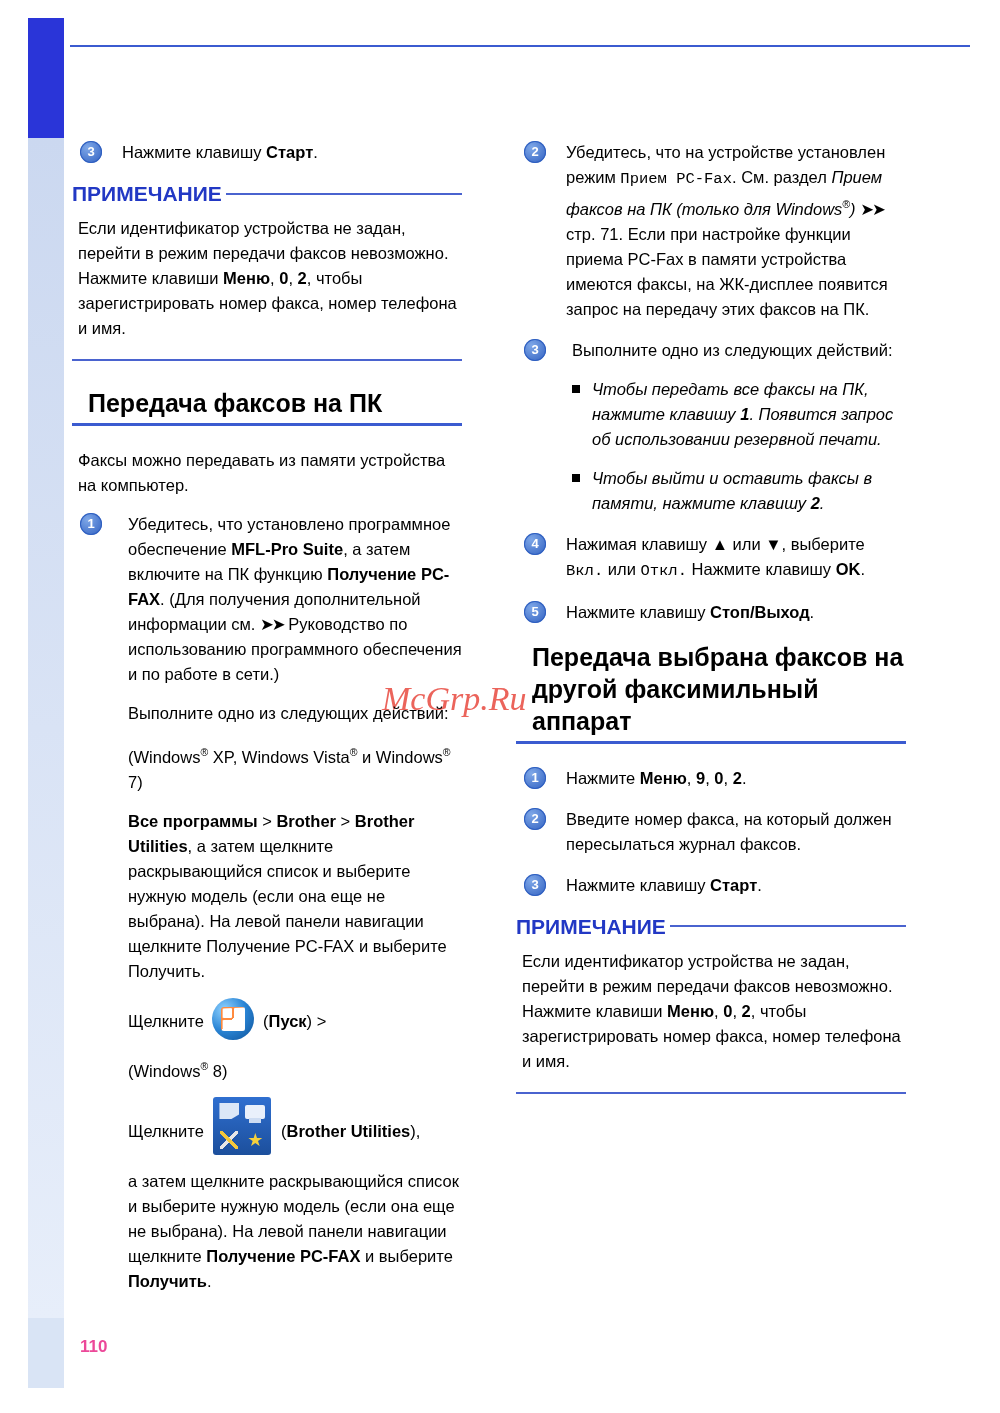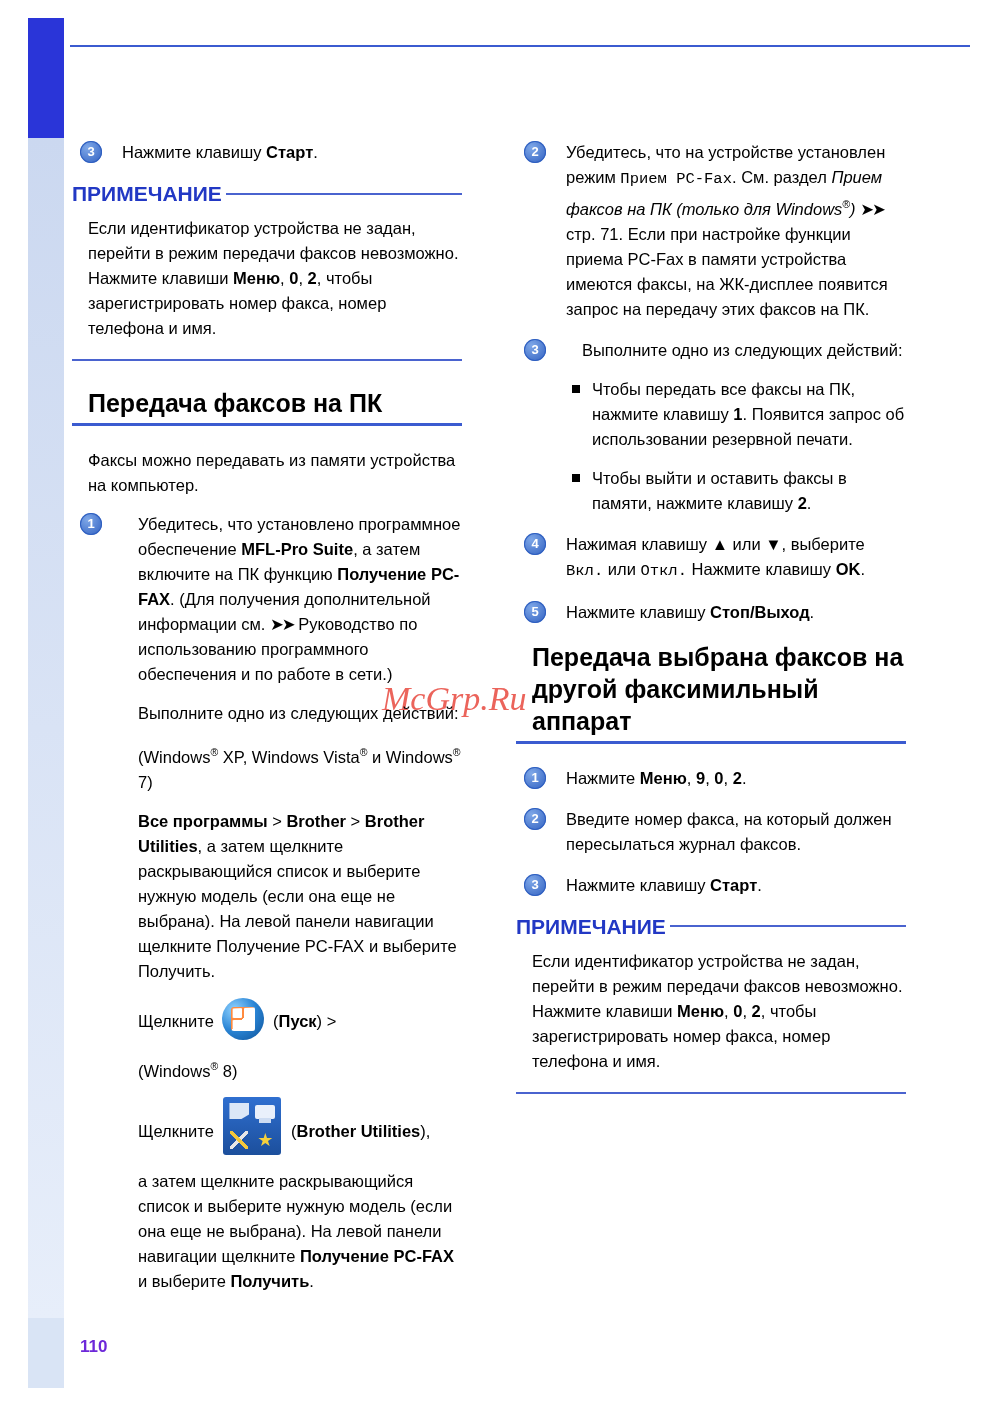--- a/index.html
+++ b/index.html
@@ -67,7 +67,7 @@
   .col-left { left: 72px; }
   .col-right { left: 516px; }
 
-  p { margin: 0 0 14px 16px; }
+  p { margin: 0 0 14px 6px; }
 
   
   .step {

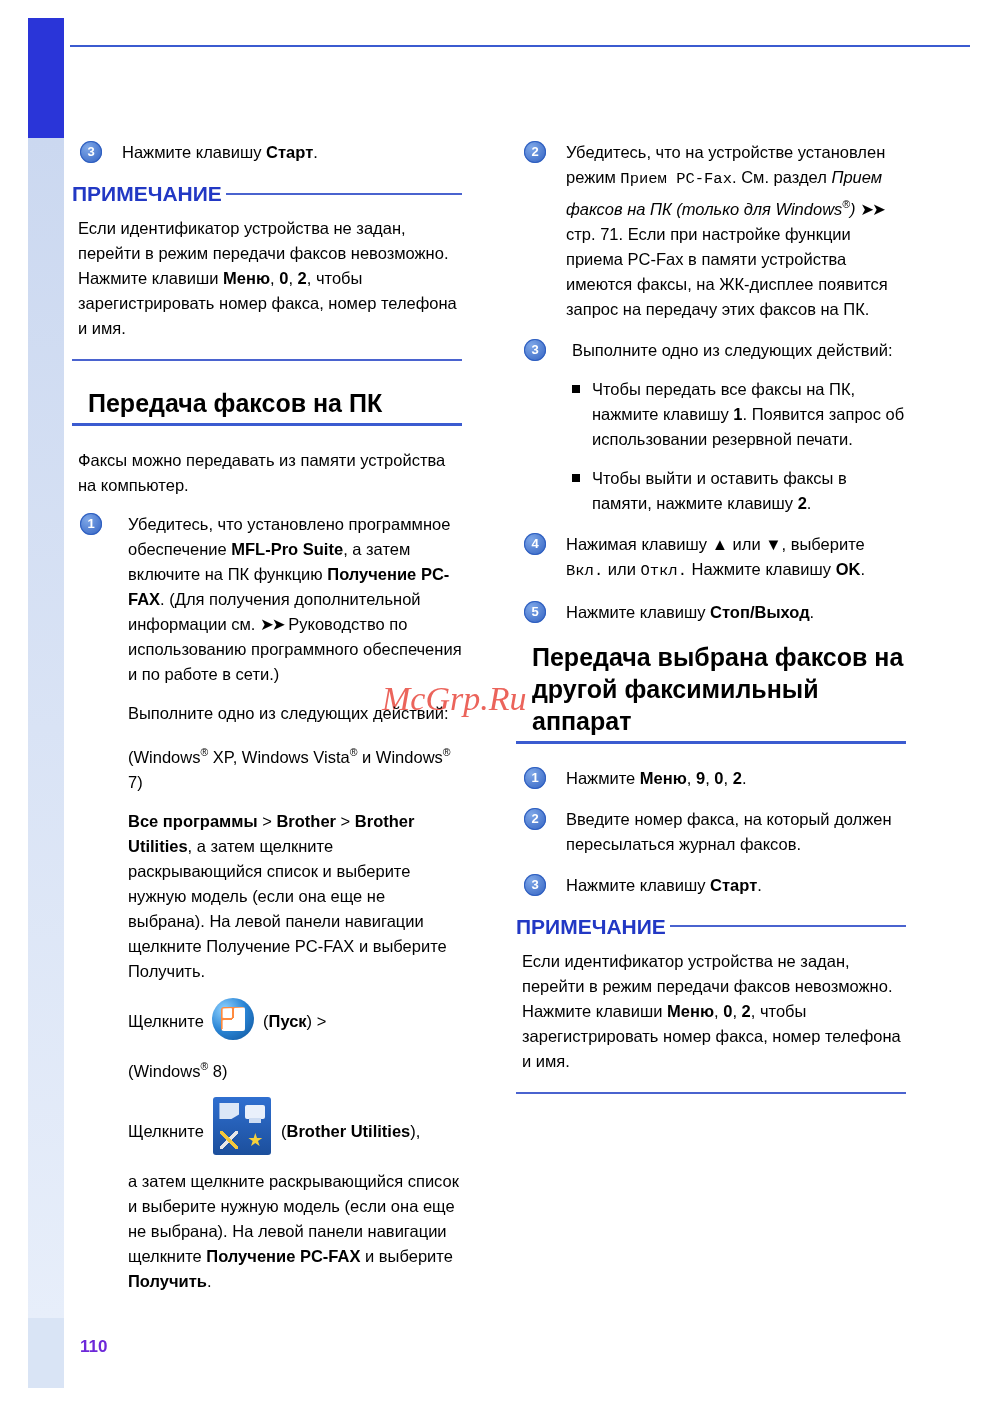--- a/index.html
+++ b/index.html
@@ -97,6 +97,7 @@
     position: relative;
     padding-left: 26px;
     margin: 0 0 14px 0;
+    font-style: italic;
   }
   .subbullet .sq {
     position: absolute;

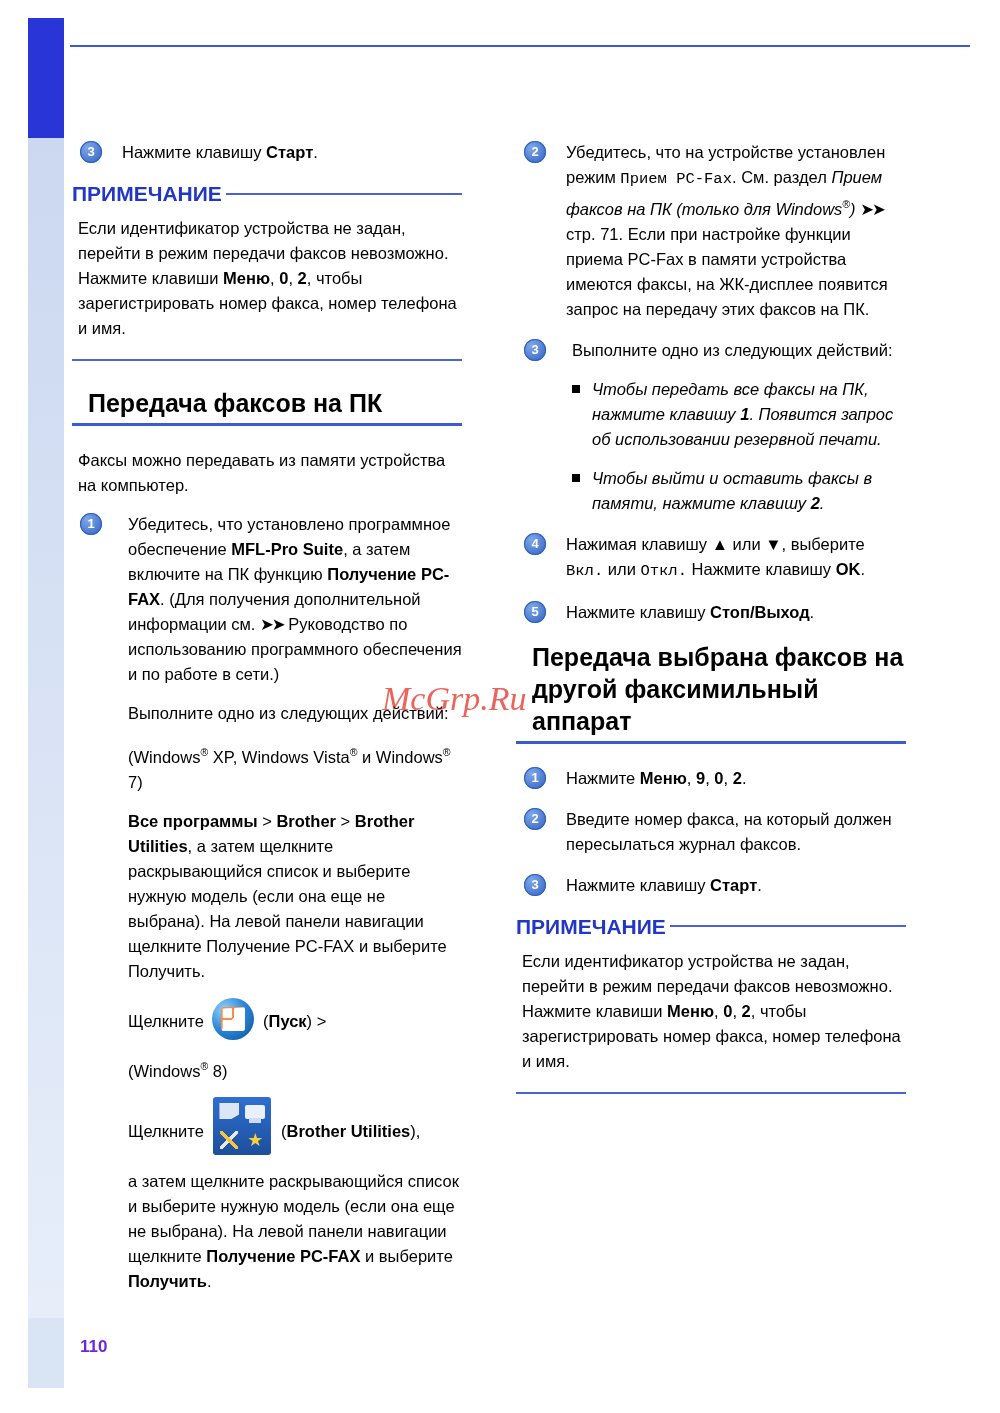--- a/index.html
+++ b/index.html
@@ -54,7 +54,7 @@
     top: 1337px;
     font-size: 17px;
     font-weight: bold;
-    color: #6d28d9;
+    color: #ec4899;
   }
 
   .col {

